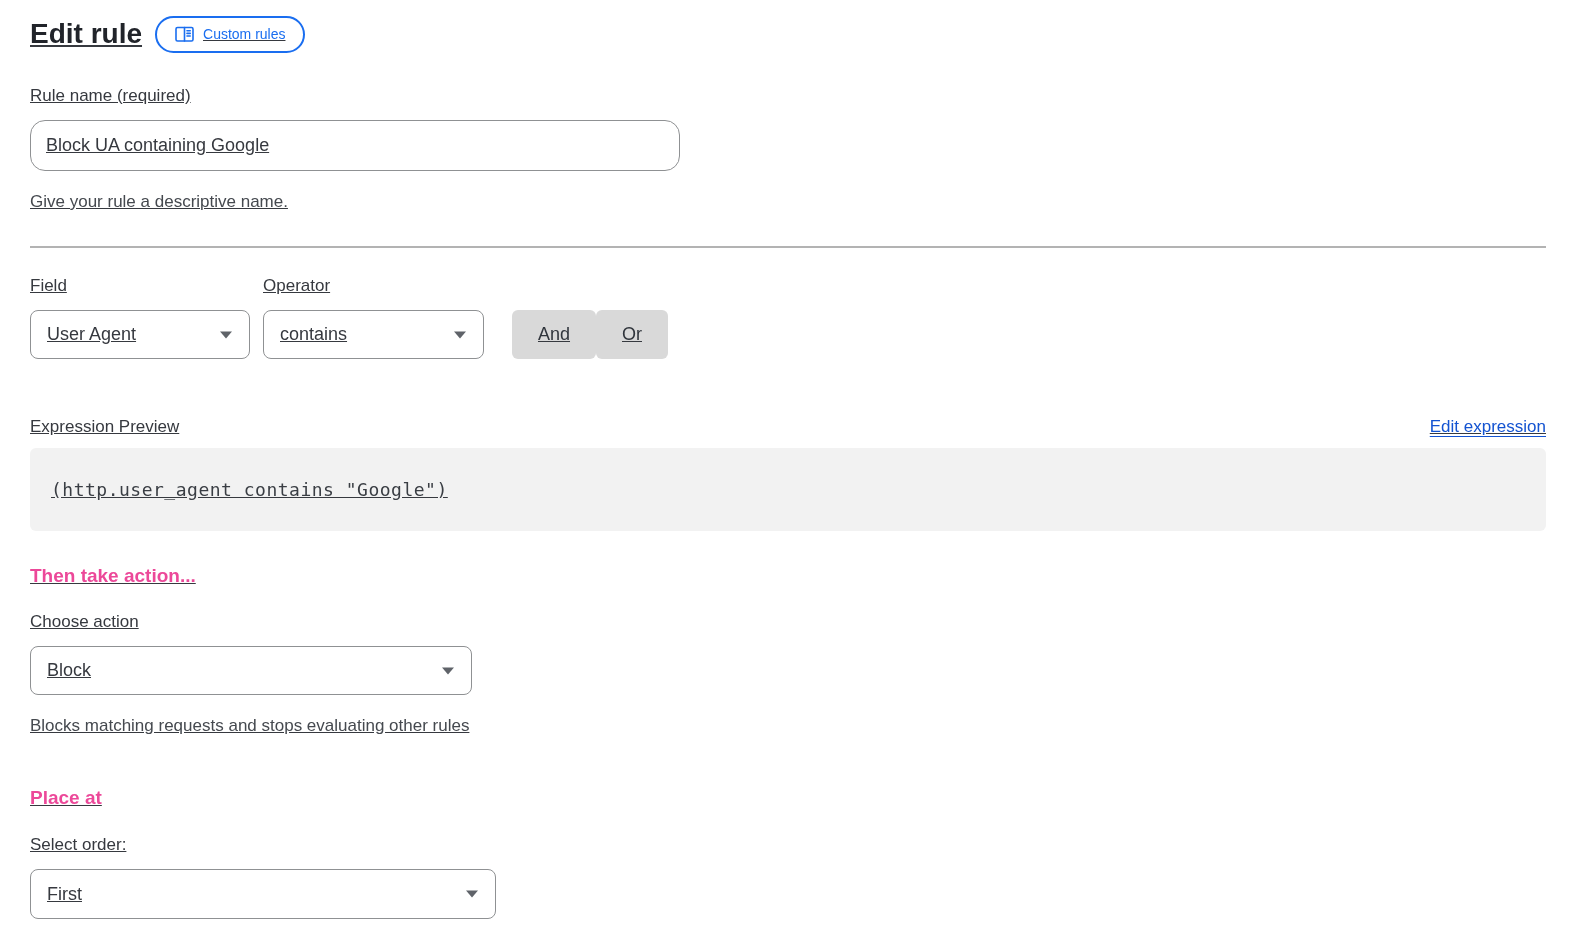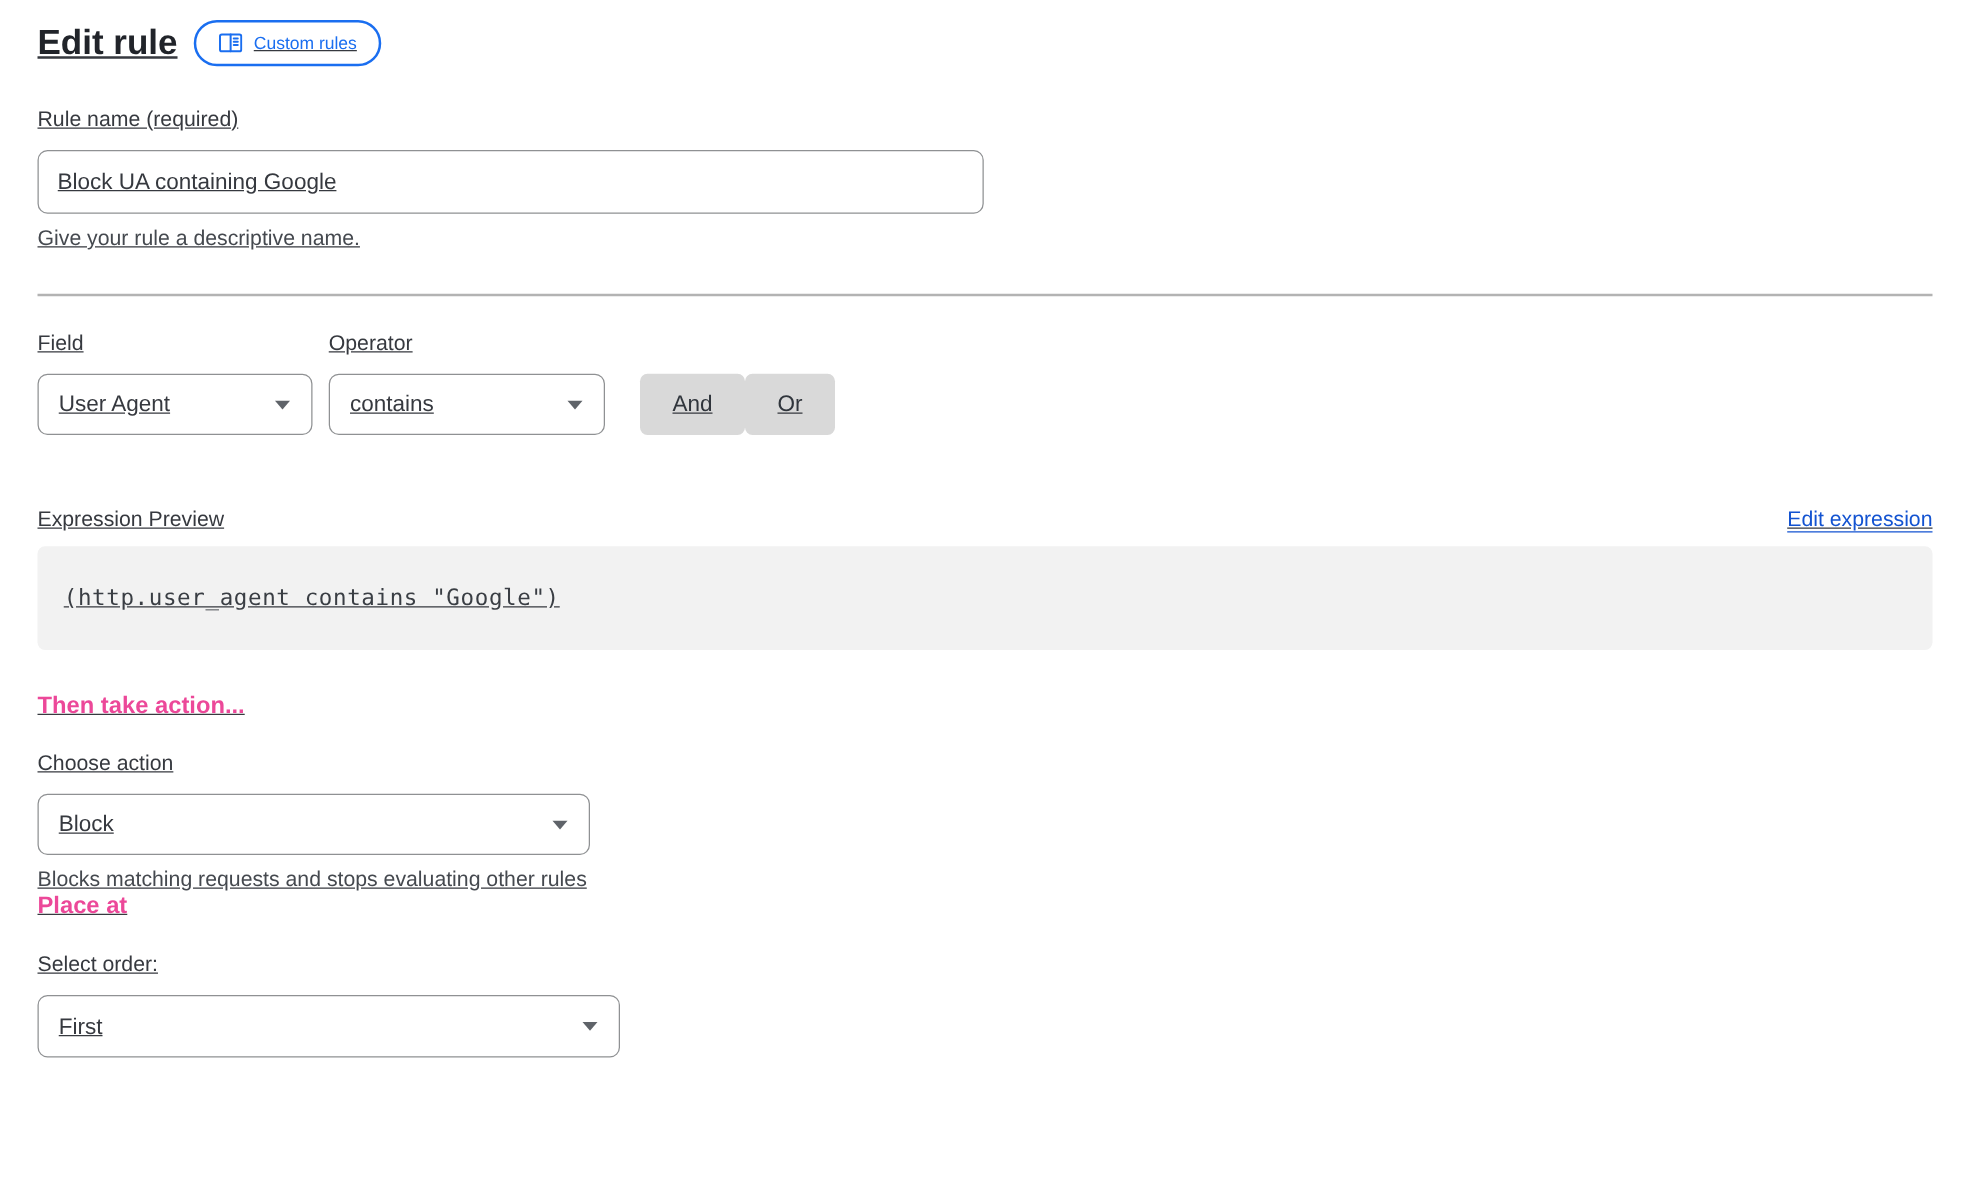--- a/index.html
+++ b/index.html
@@ -43,7 +43,7 @@
   .divider{height:2px;background:#b3b3b3;margin-top:34px;}
 
   .rule-name-group{margin-top:32px;}
-  .rule-name-input{width:757px;}
+  .rule-name-input{width:650px;border-radius:15px;}
 
   
   .condition-row{display:flex;align-items:flex-start;margin-top:28px;}

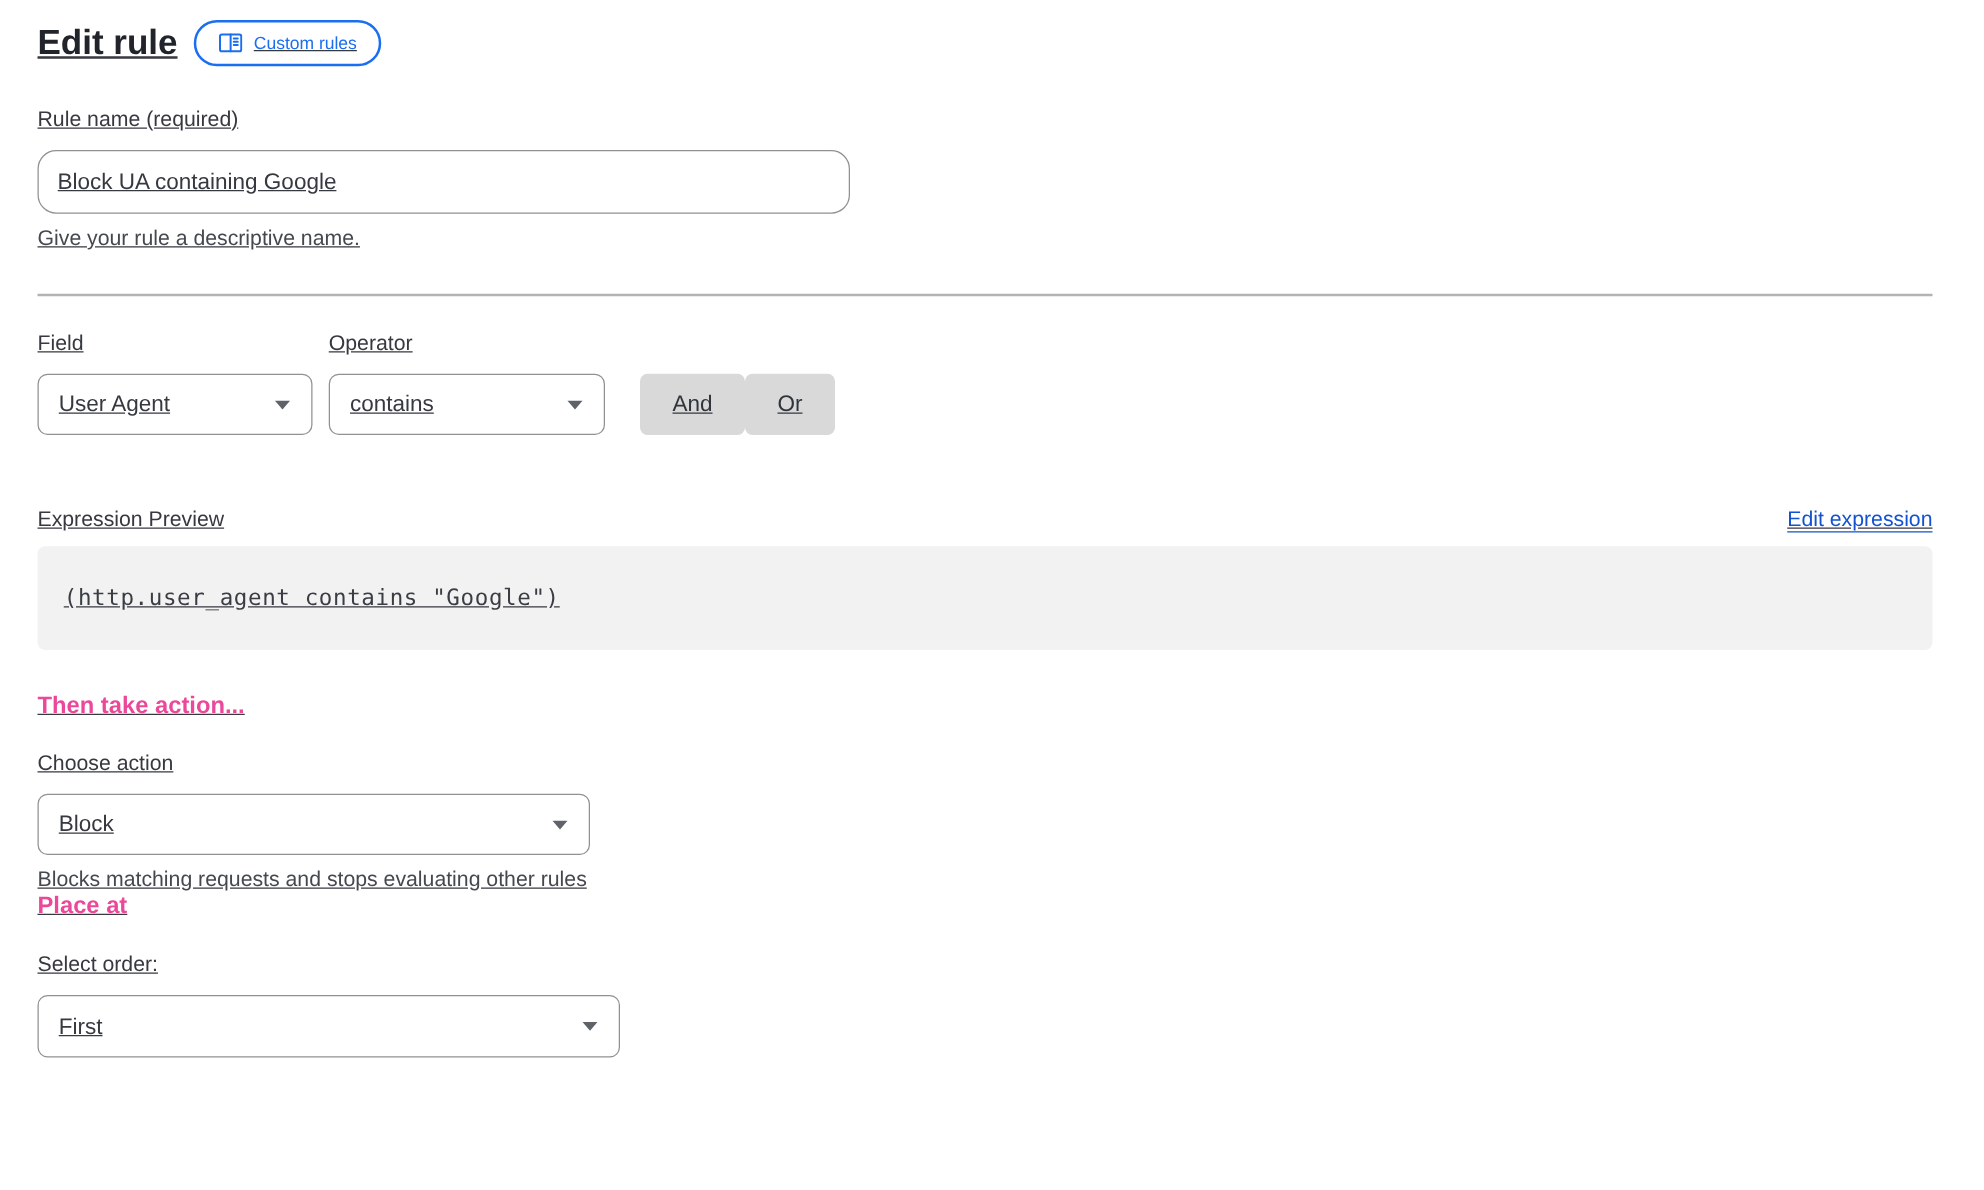--- a/index.html
+++ b/index.html
@@ -39,7 +39,7 @@
     font-family:"Liberation Sans", sans-serif;font-size:18px;color:#36393f;
     background:#fff;outline:none;
   }
-  .help{font-size:17px;line-height:21px;color:#45494f;margin-top:9px;}
+  .help{font-size:17px;line-height:21px;color:#45494f;margin-top:20px;}
   .divider{height:2px;background:#b3b3b3;margin-top:34px;}
 
   .rule-name-group{margin-top:32px;}

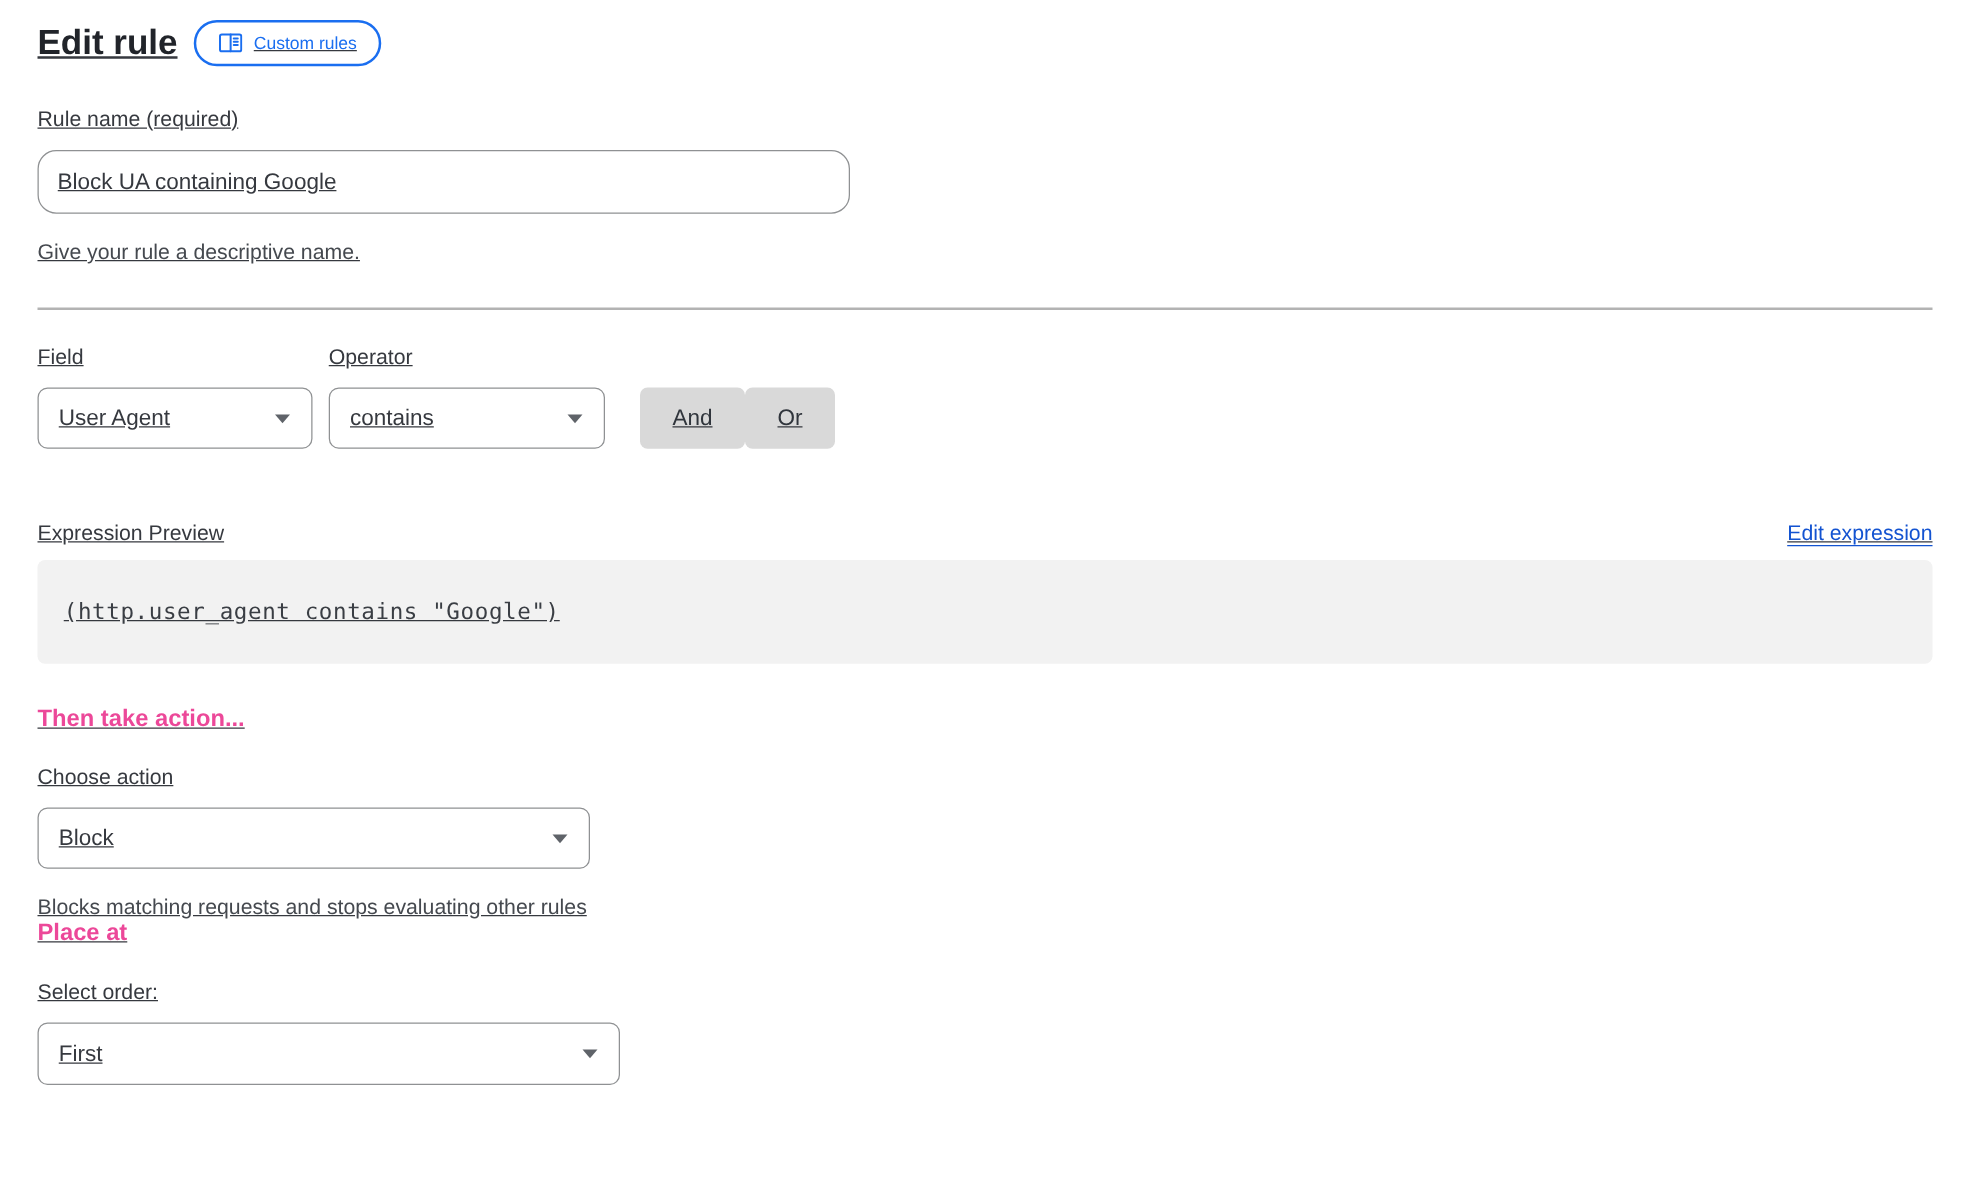--- a/index.html
+++ b/index.html
@@ -99,7 +99,7 @@
   .action-heading{margin-top:34px;}
   .action-label{margin-top:25px;}
   .action-select{width:442px;margin-top:0;}
-  .placement-heading{}
+  .placement-heading{margin-top:51px;}
   .order-label{margin-top:26px;}
   .order-select{width:466px;height:50px;}
 </style>

